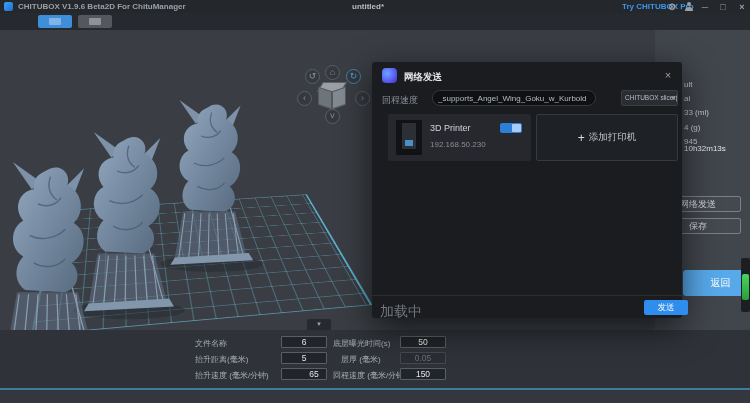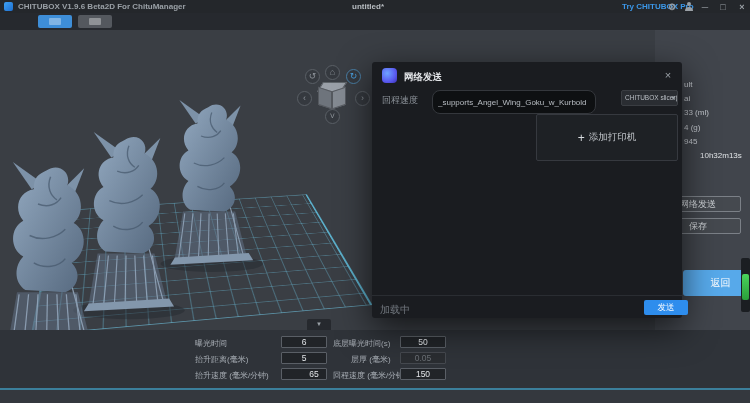--- a/index.html
+++ b/index.html
@@ -71,7 +71,7 @@
   .dlg-close { position:absolute; left:288px; top:5px; width:16px; height:16px; color:#9aa0a6; font-size:11px;
                text-align:center; line-height:16px; }
   .dlg-file-label { position:absolute; left:10px; top:32px; font-size:9px; color:#8d939a; }
-  .dlg-file-input { position:absolute; left:60px; top:28px; width:164px; height:24px; background:#0e1012;
+  .dlg-file-input { position:absolute; left:60px; top:28px; width:164px; height:16px; background:#0e1012;
                border:1px solid #34373c; border-radius:8px; color:#b8bdc3; font-size:8px; padding:0 5px;
                font-family:"Liberation Sans", sans-serif; }
   .dlg-format { position:absolute; left:249px; top:28px; width:57px; height:16px; background:#2a2d32;

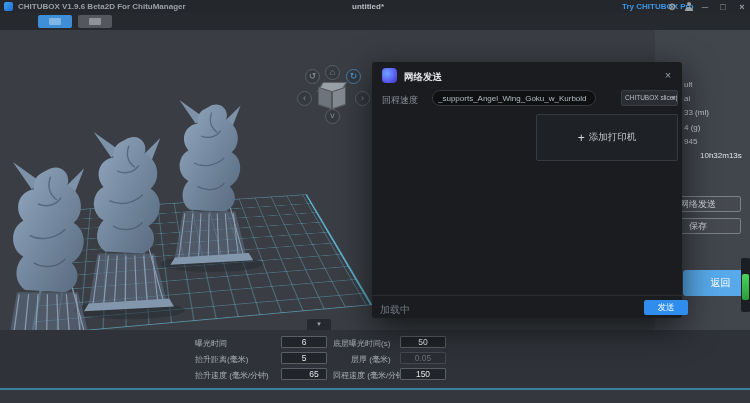--- a/index.html
+++ b/index.html
@@ -225,6 +225,17 @@
       <span class="caret">▾</span>
     </div>
 
+    <div class="printer-card">
+      <div class="printer-thumb">
+        <div class="pt-body"></div>
+        <div class="pt-screen"></div>
+      </div>
+      <div class="printer-name">3D Printer</div>
+      <div class="printer-toggle">
+        <div class="knob"></div>
+      </div>
+      <div class="printer-ip">192.168.50.230</div>
+    </div>
 
     <div class="add-card">
       <span class="plus">+</span>

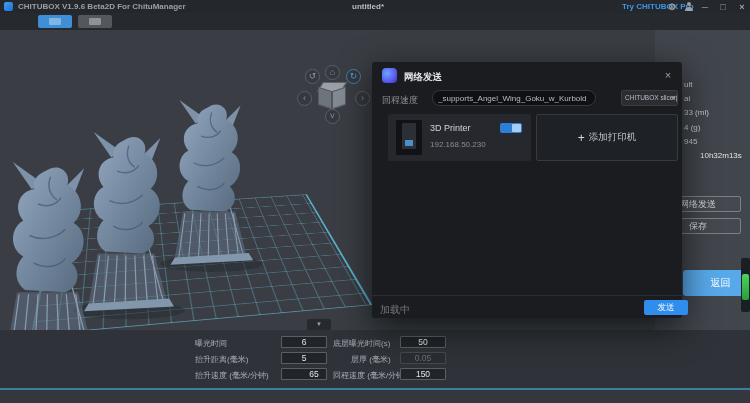--- a/index.html
+++ b/index.html
@@ -204,7 +204,7 @@
     <div class="rp-stat" style="top:78px;">33  (ml)</div>
     <div class="rp-stat" style="top:93px;">4  (g)</div>
     <div class="rp-stat" style="top:107px;">945</div>
-    <div class="rp-stat" style="top:121px; color:#e2e5e8;margin-left:16px;">10h32m13s</div>
+    <div class="rp-stat" style="top:114px; color:#e2e5e8;">10h32m13s</div>
     <div class="rp-btn" style="top:166px;">网络发送</div>
     <div class="rp-btn" style="top:188px;">保存</div>
     <div class="rp-back">返回</div>

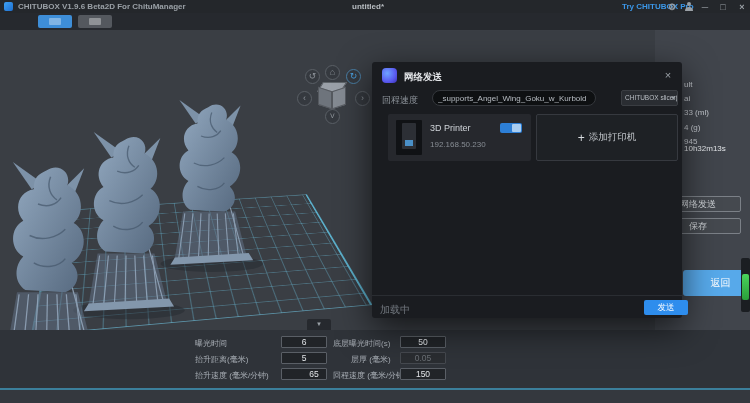--- a/index.html
+++ b/index.html
@@ -94,7 +94,7 @@
   .add-card .plus { font-size:12px; color:#d8dbdf; }
 
   .dlg-footer { position:absolute; left:0; top:233px; width:310px; height:23px; border-top:1px solid #2a2d32; }
-  .dlg-foot-link { position:absolute; left:8px; top:7px; font-size:10px; color:#70767d; }
+  .dlg-foot-link { position:absolute; left:8px; top:7px; font-size:14px; color:#70767d; }
   .dlg-send { position:absolute; left:272px; top:4px; width:44px; height:15px; background:#2e8ded; border-radius:2px;
               color:#fff; font-size:8.5px; text-align:center; line-height:15px; }
 

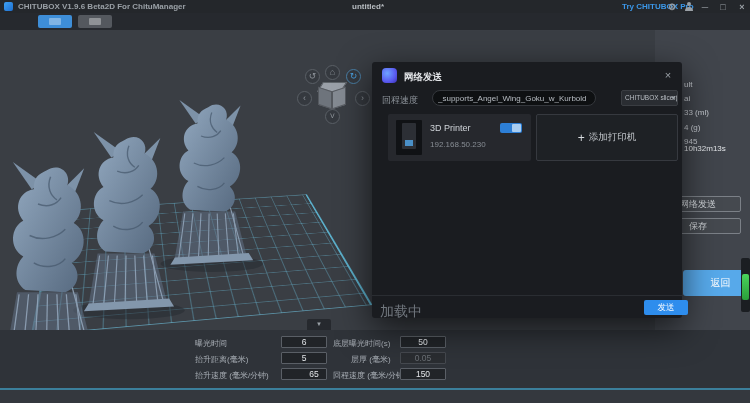--- a/index.html
+++ b/index.html
@@ -249,7 +249,7 @@
   </div>
 
   <div class="params">
-    <div class="p-label" style="left:195px; top:8px;">曝光时间</div>
+    <div class="p-label" style="left:195px; top:8px;">文件名称</div>
     <input class="p-input" style="left: 281px; top: 6px;" value="6">
     <div class="p-label" style="left:195px; top:24px;">抬升距离(毫米)</div>
     <input class="p-input" style="left: 281px; top: 22px;" value="5">

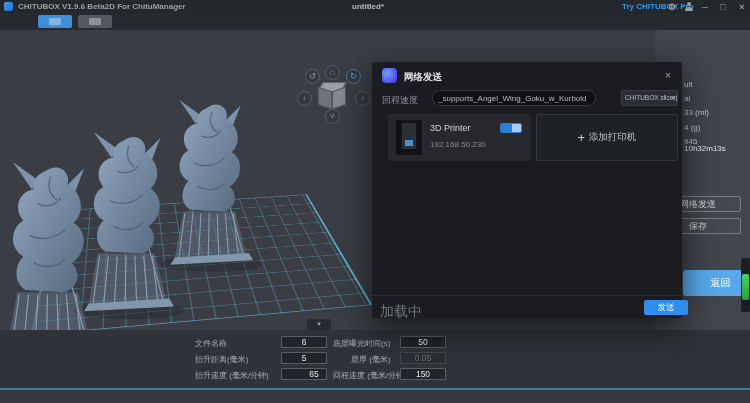--- a/index.html
+++ b/index.html
@@ -258,7 +258,7 @@
 
     <div class="p-label" style="left:333px; top:8px;">底层曝光时间(s)</div>
     <input class="p-input" style="left: 400px; top: 6px;" value="50">
-    <div class="p-label" style="left:351px; top:24px;">层厚 (毫米)</div>
+    <div class="p-label" style="left:341px; top:24px;">层厚 (毫米)</div>
     <input class="p-input disabled" style="left: 400px; top: 22px;" value="0.05">
     <div class="p-label" style="left:333px; top:40px;">回程速度 (毫米/分钟)</div>
     <input class="p-input" style="left: 400px; top: 38px;" value="150">

